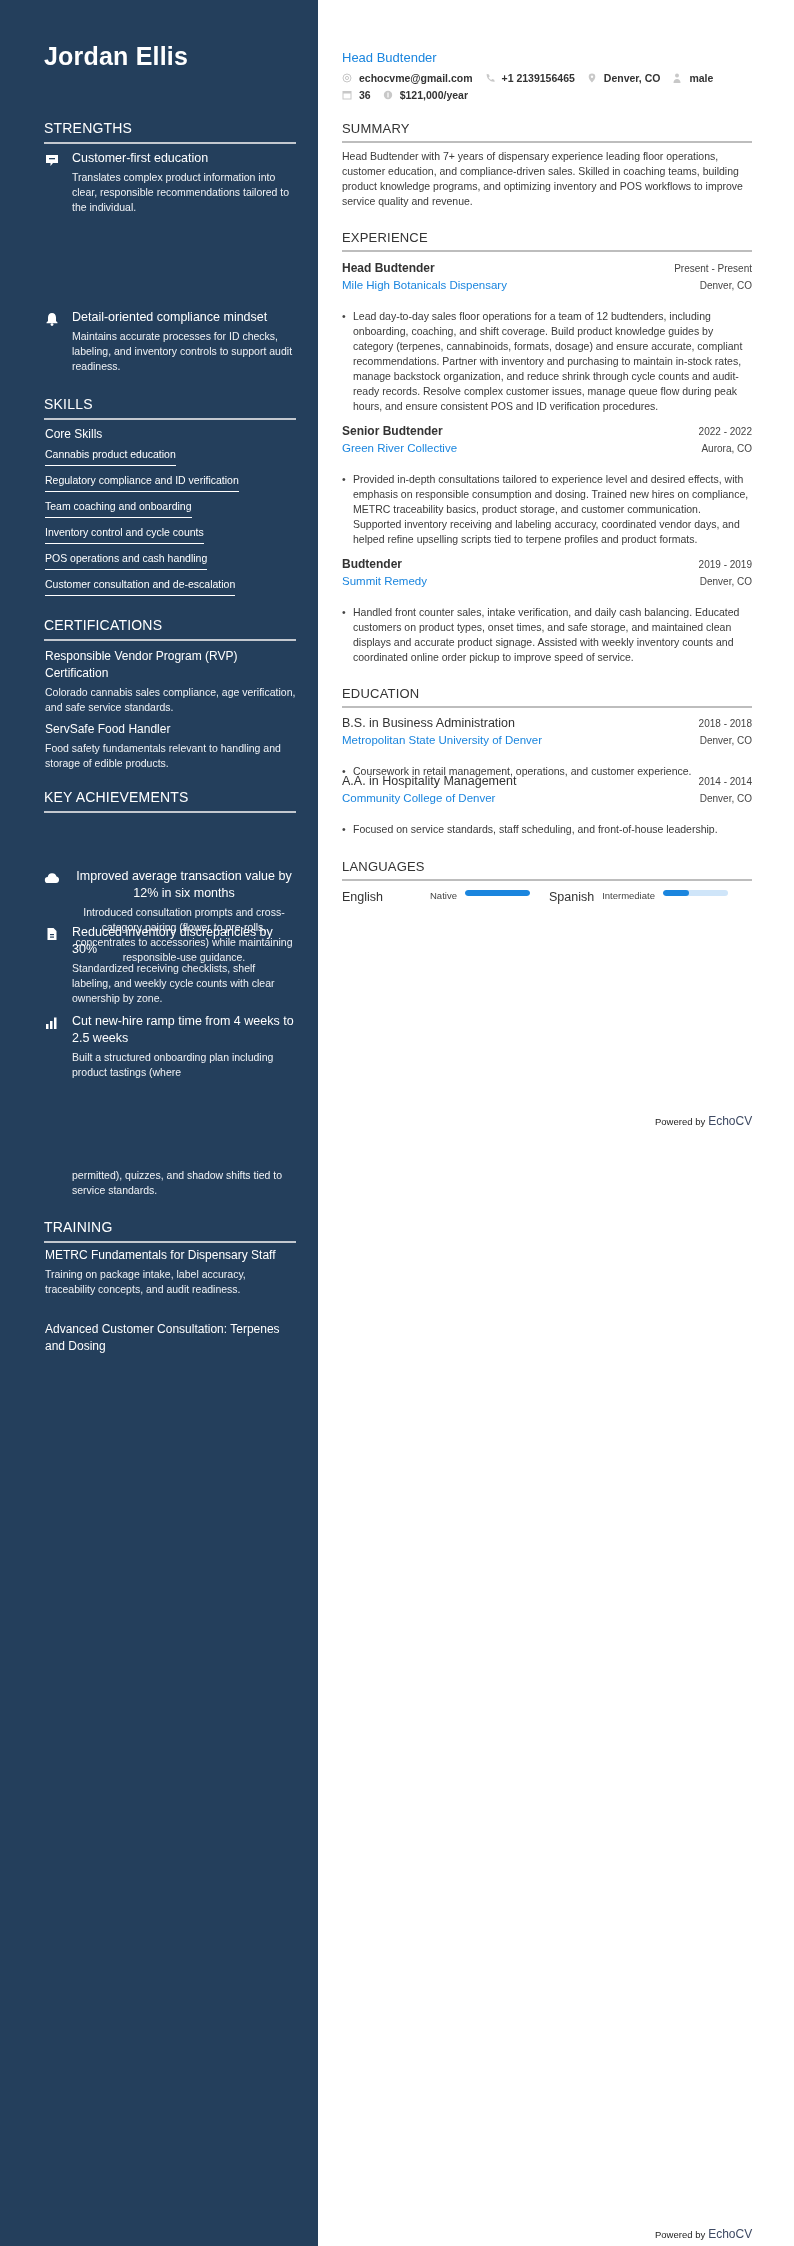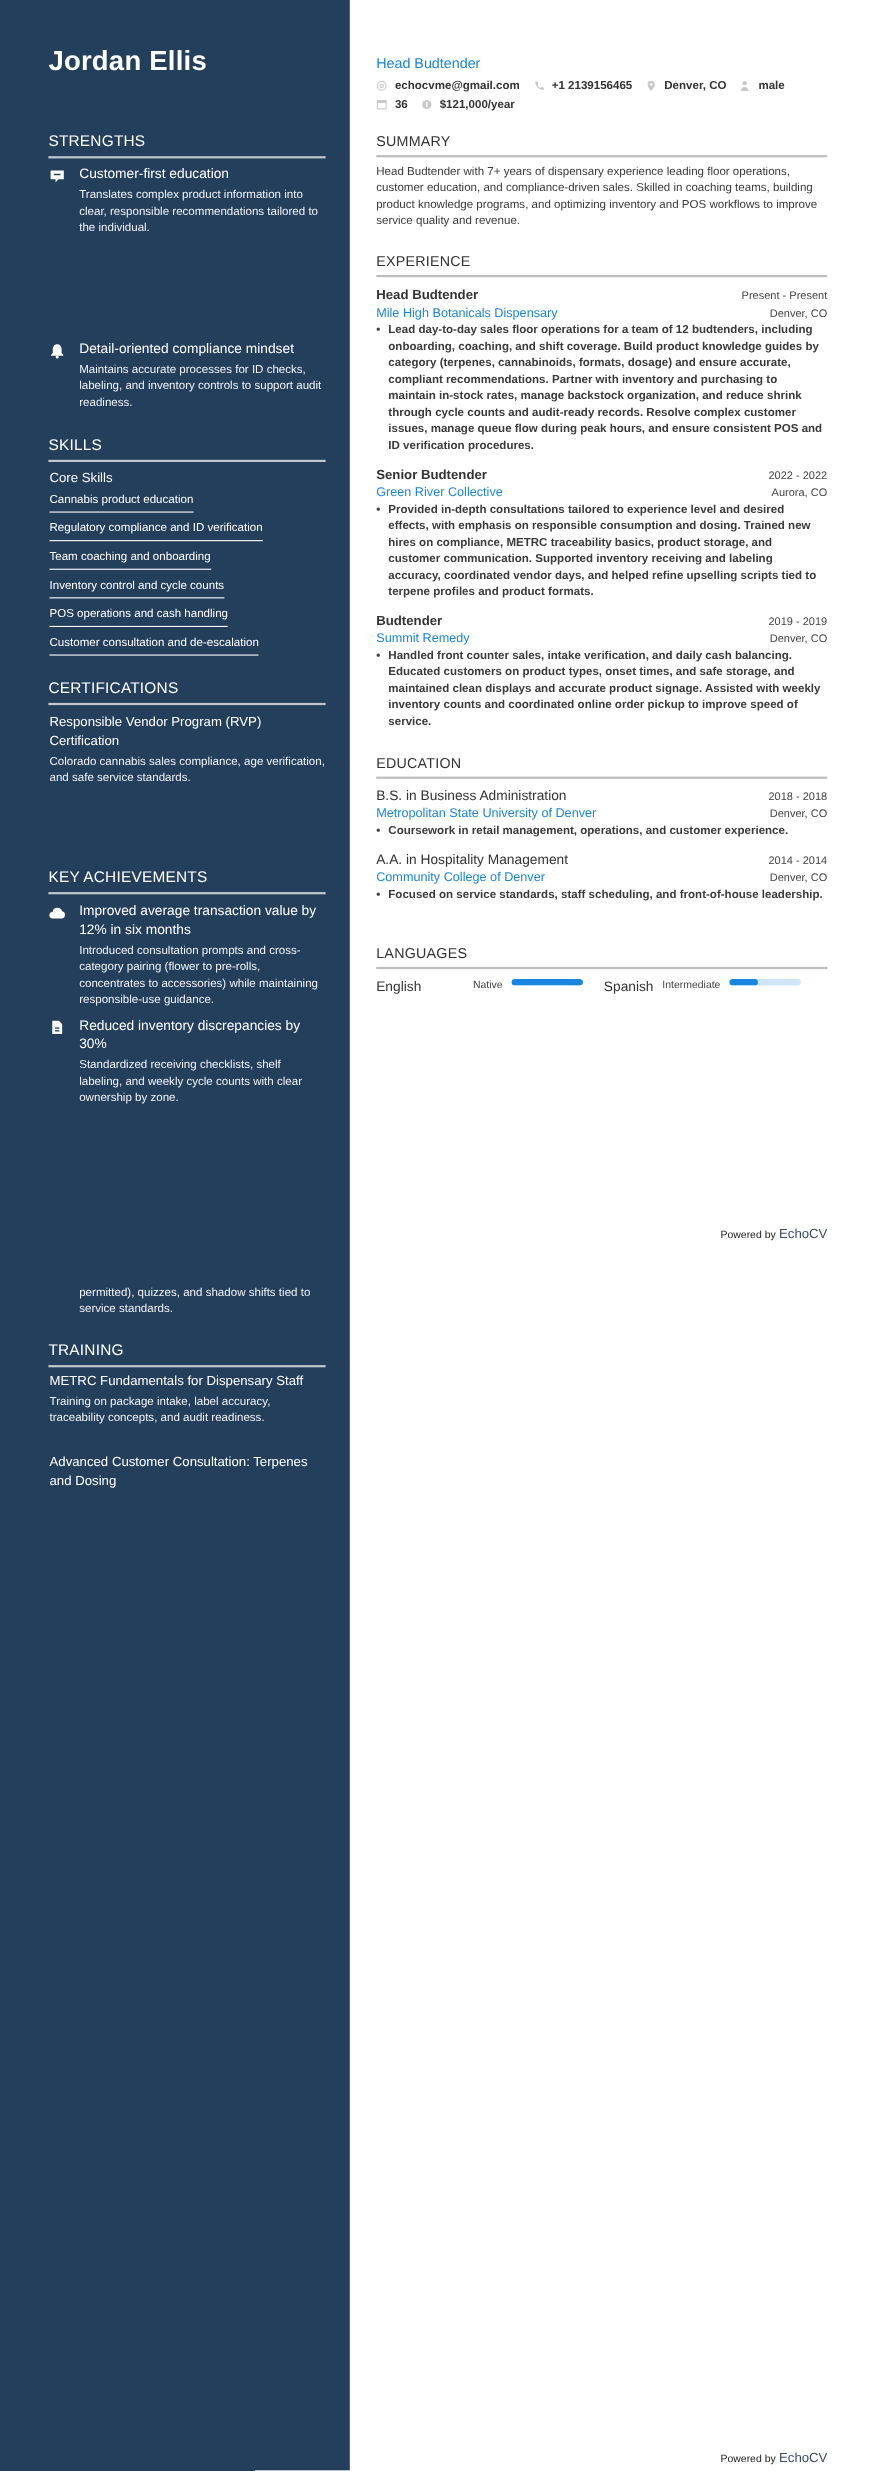--- a/index.html
+++ b/index.html
@@ -41,7 +41,7 @@
   .entry .r2 { display: flex; justify-content: space-between; align-items: baseline; margin-top: 4px; }
   .entry .org { font-size: 11.5px; color: #1a85de; }
   .entry .loc { font-size: 10px; color: #444; }
-  .entry ul { list-style: none; margin-top: 2px; font-weight: bold; }
+  .entry ul { list-style: none; margin-top: 18px; }
   .entry li { position: relative; padding-left: 11px; font-size: 10.5px; line-height: 15px; color: #3a3a3a; }
   .entry li::before { content: "•"; position: absolute; left: 0; top: 0; color: #444; }
 

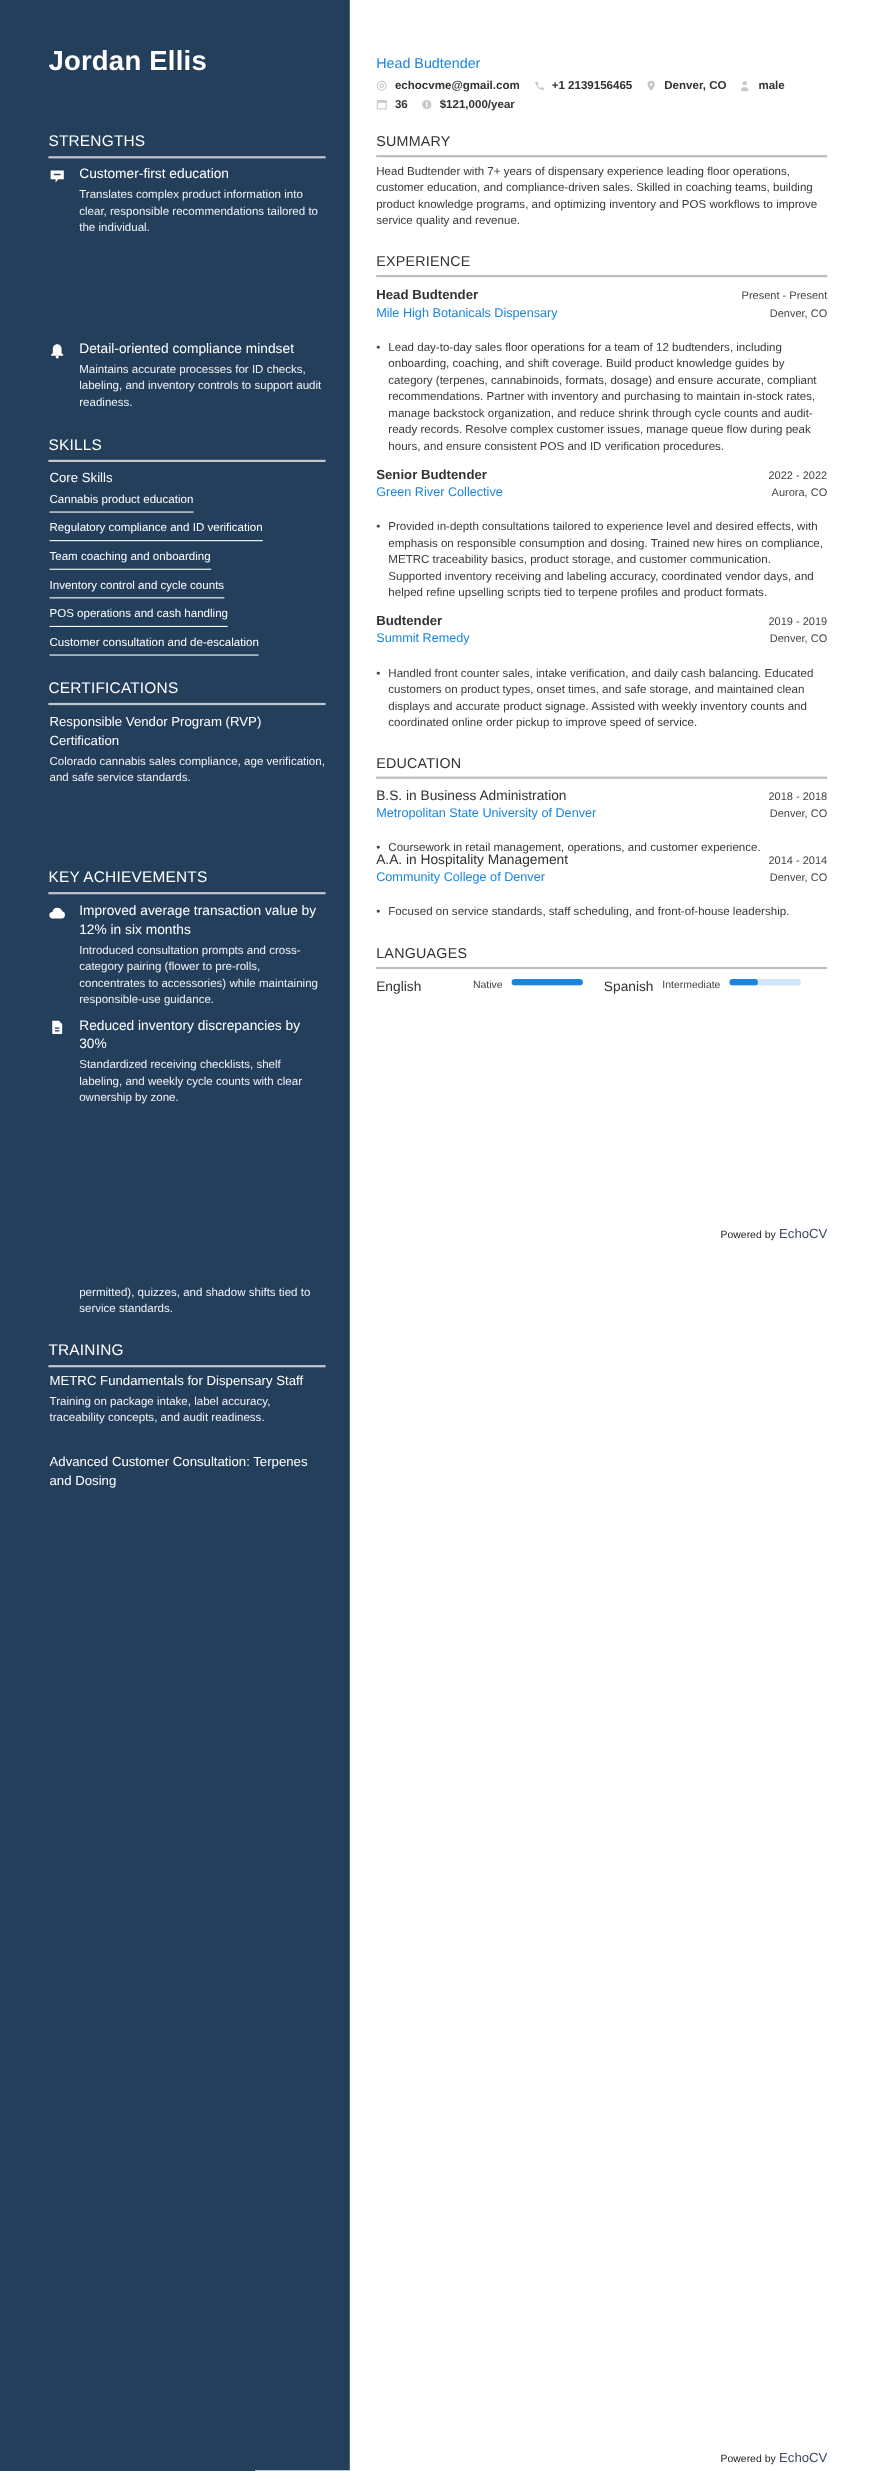--- a/index.html
+++ b/index.html
@@ -94,6 +94,10 @@
     <div class="t">Responsible Vendor Program (RVP) Certification</div>
     <div class="d">Colorado cannabis sales compliance, age verification, and safe service standards.</div>
   </div>
+  <div class="cert" style="top:721px;">
+    <div class="t">ServSafe Food Handler</div>
+    <div class="d">Food safety fundamentals relevant to handling and storage of edible products.</div>
+  </div>
 
   <div class="s-heading" style="top:789px;">KEY ACHIEVEMENTS</div>
   <div class="icon-item" style="top:820px;">

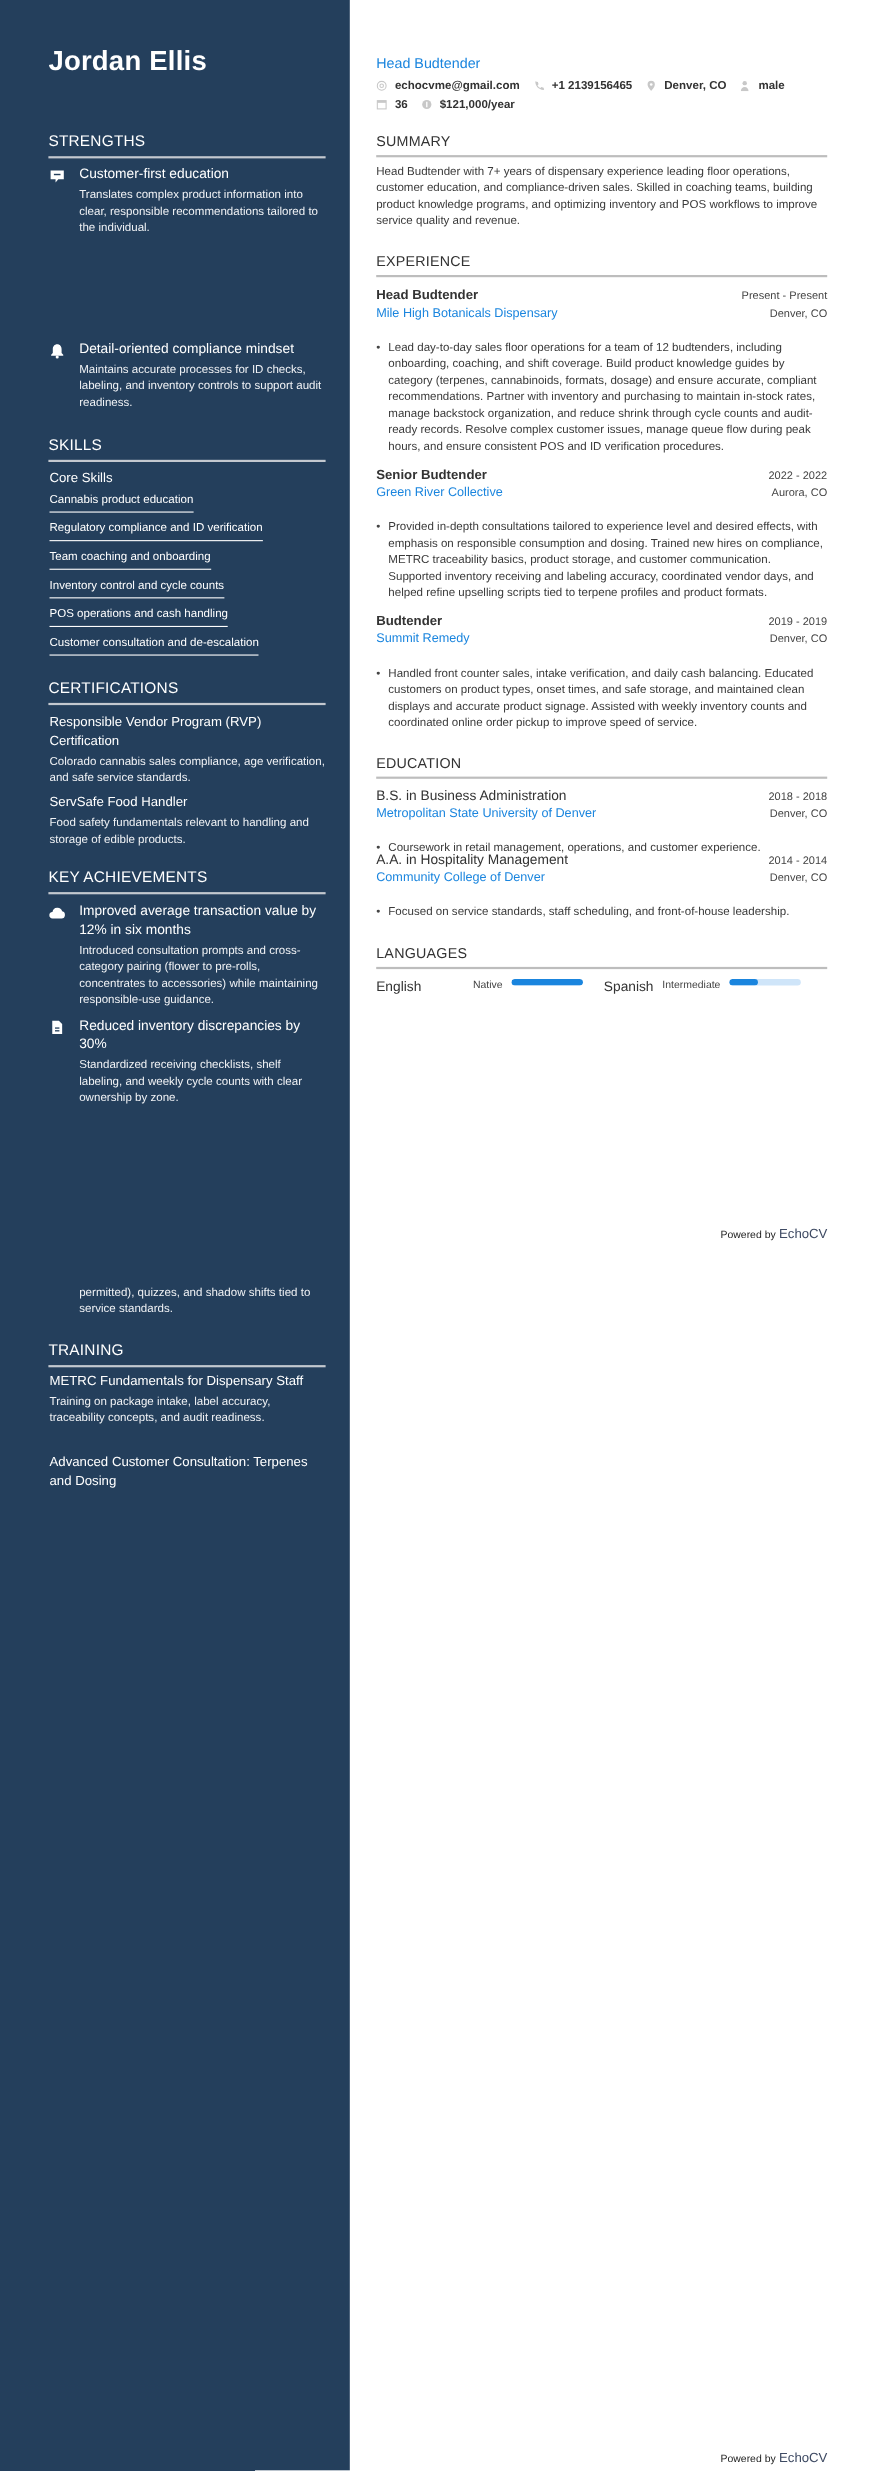--- a/index.html
+++ b/index.html
@@ -100,7 +100,7 @@
   </div>
 
   <div class="s-heading" style="top:789px;">KEY ACHIEVEMENTS</div>
-  <div class="icon-item" style="top:820px;">
+  <div class="icon-item" style="top:868px;text-align:center;">
     <svg class="ic" viewBox="0 0 16 16">
         <path d="M4 13a3 3 0 0 1-.3-6A4.5 4.5 0 0 1 12.5 6.5 3.3 3.3 0 0 1 12 13z" fill="#fff"></path>
       </svg>

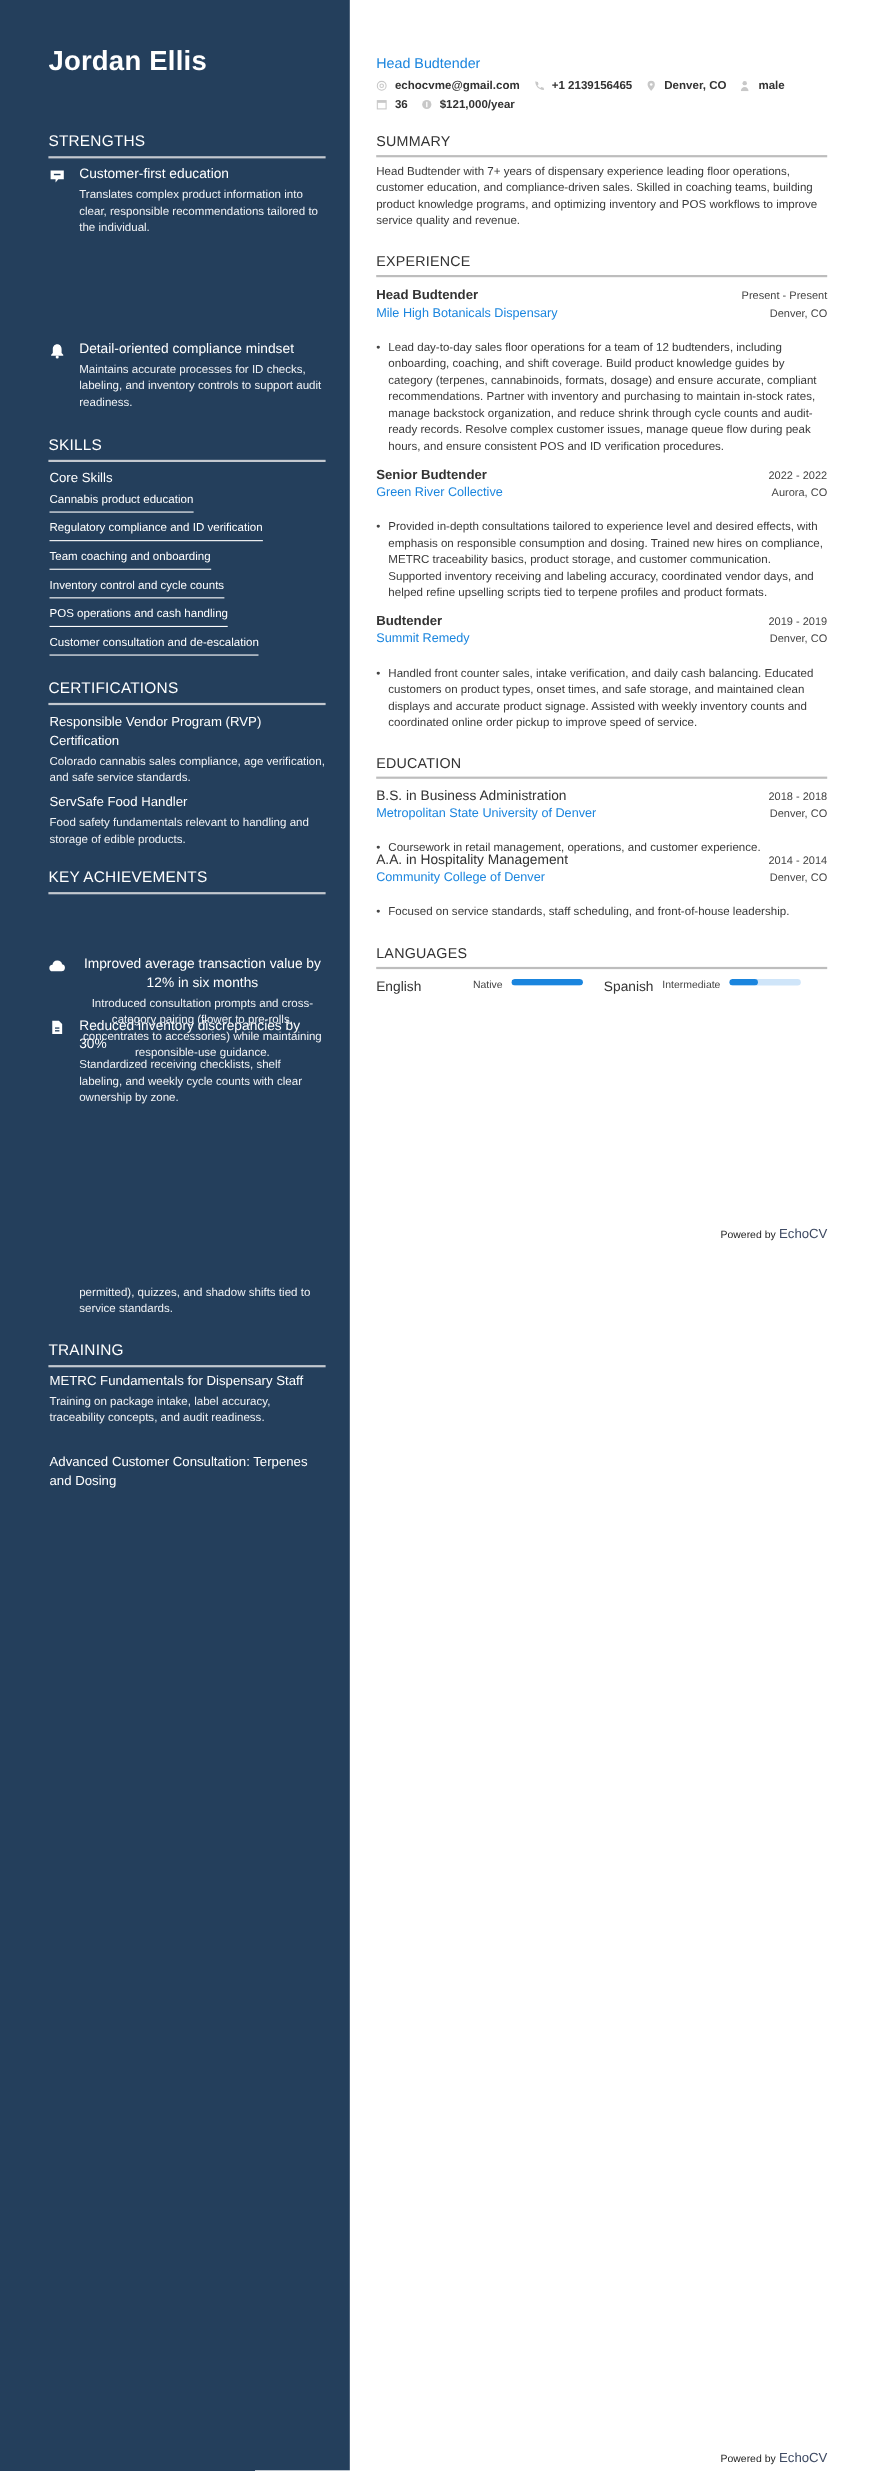--- a/index.html
+++ b/index.html
@@ -116,6 +116,15 @@
     <div class="t">Reduced inventory discrepancies by 30%</div>
     <div class="d">Standardized receiving checklists, shelf labeling, and weekly cycle counts with clear ownership by zone.</div>
   </div>
+  <div class="icon-item" style="top:1013px;">
+    <svg class="ic" viewBox="0 0 16 16">
+        <rect x="2" y="9" width="2.5" height="5" fill="#fff"></rect>
+        <rect x="6" y="6" width="2.5" height="8" fill="#fff"></rect>
+        <rect x="10" y="2.5" width="2.5" height="11.5" fill="#fff"></rect>
+      </svg>
+    <div class="t">Cut new-hire ramp time from 4 weeks to 2.5 weeks</div>
+    <div class="d">Built a structured onboarding plan including product tastings (where</div>
+  </div>
   <div class="icon-item" style="top:1168px;">
     <div class="d" style="margin-top:0;">permitted), quizzes, and shadow shifts tied to service standards.</div>
   </div>

